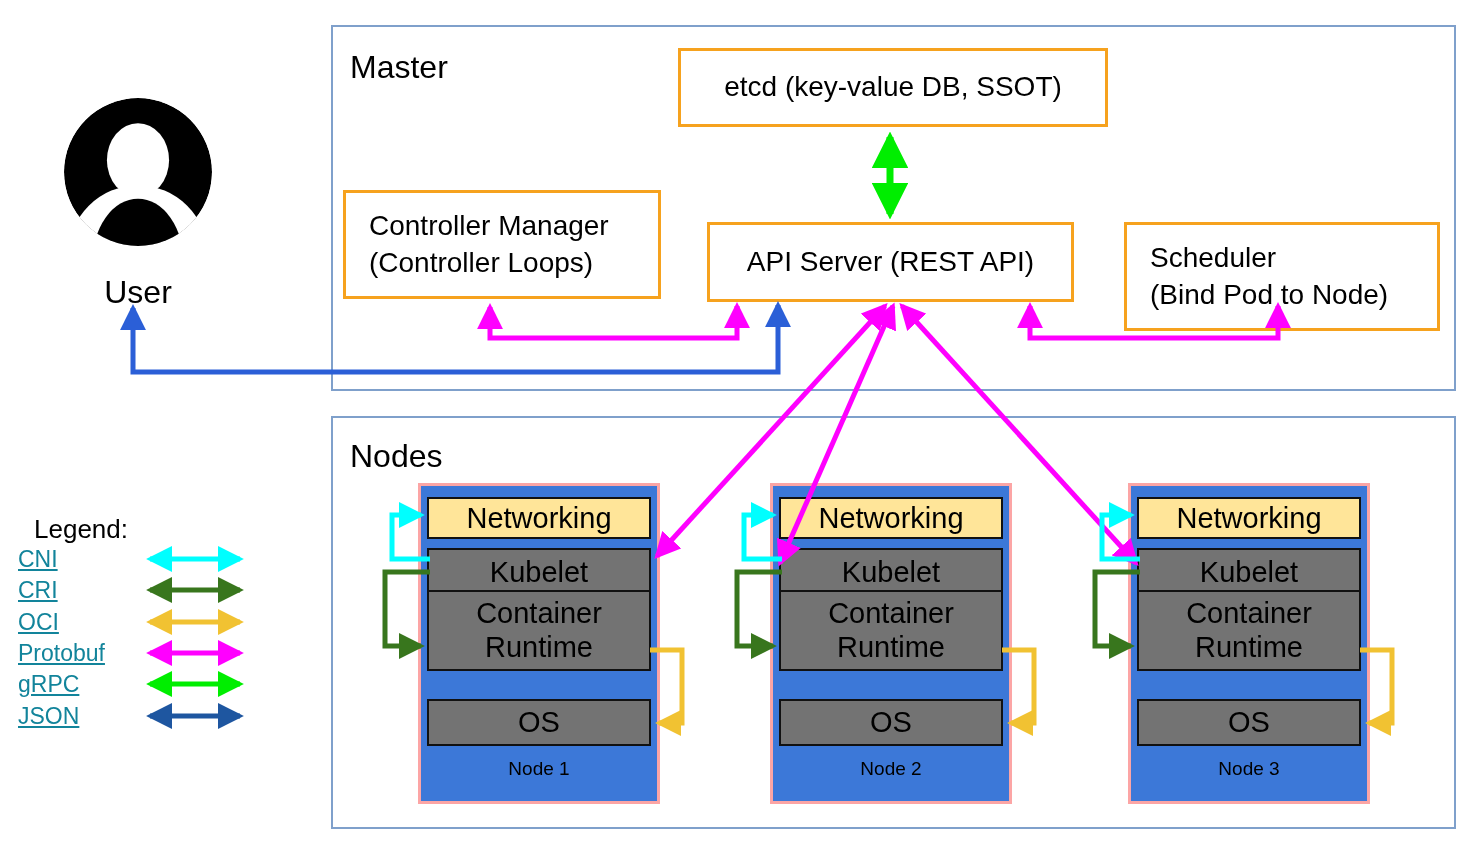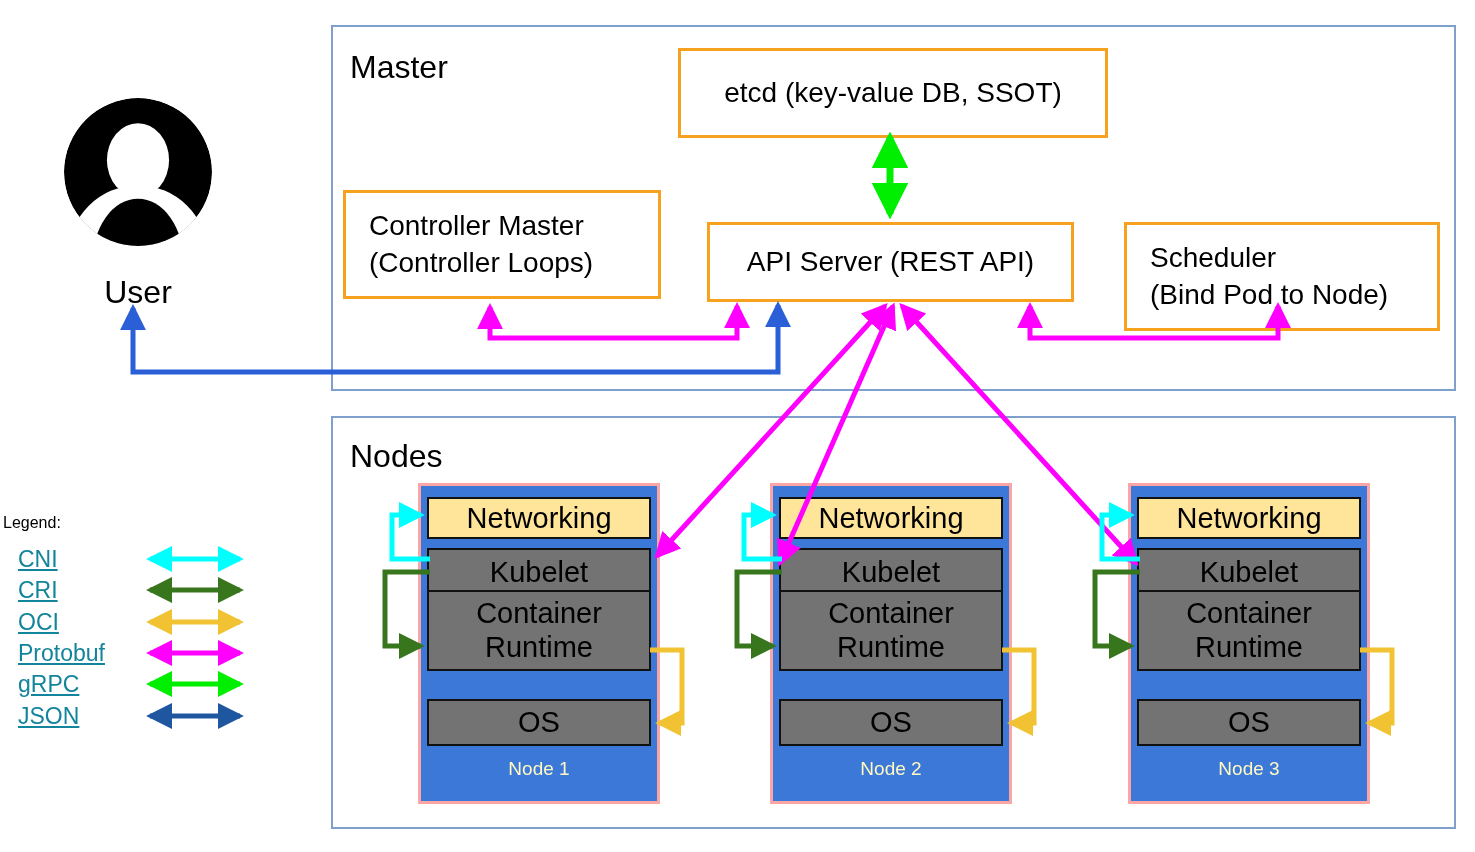--- a/index.html
+++ b/index.html
@@ -73,7 +73,7 @@
   </div>
   <div class="user-label">User</div>
 
-  <div class="obox centered" style="left:678px; top:48px; width:430px; height:90px;">
+  <div class="obox centered" style="left:678px; top:48px; width:430px; height:79px;">
     <span>etcd (key-value DB, SSOT)</span>
   </div>
 

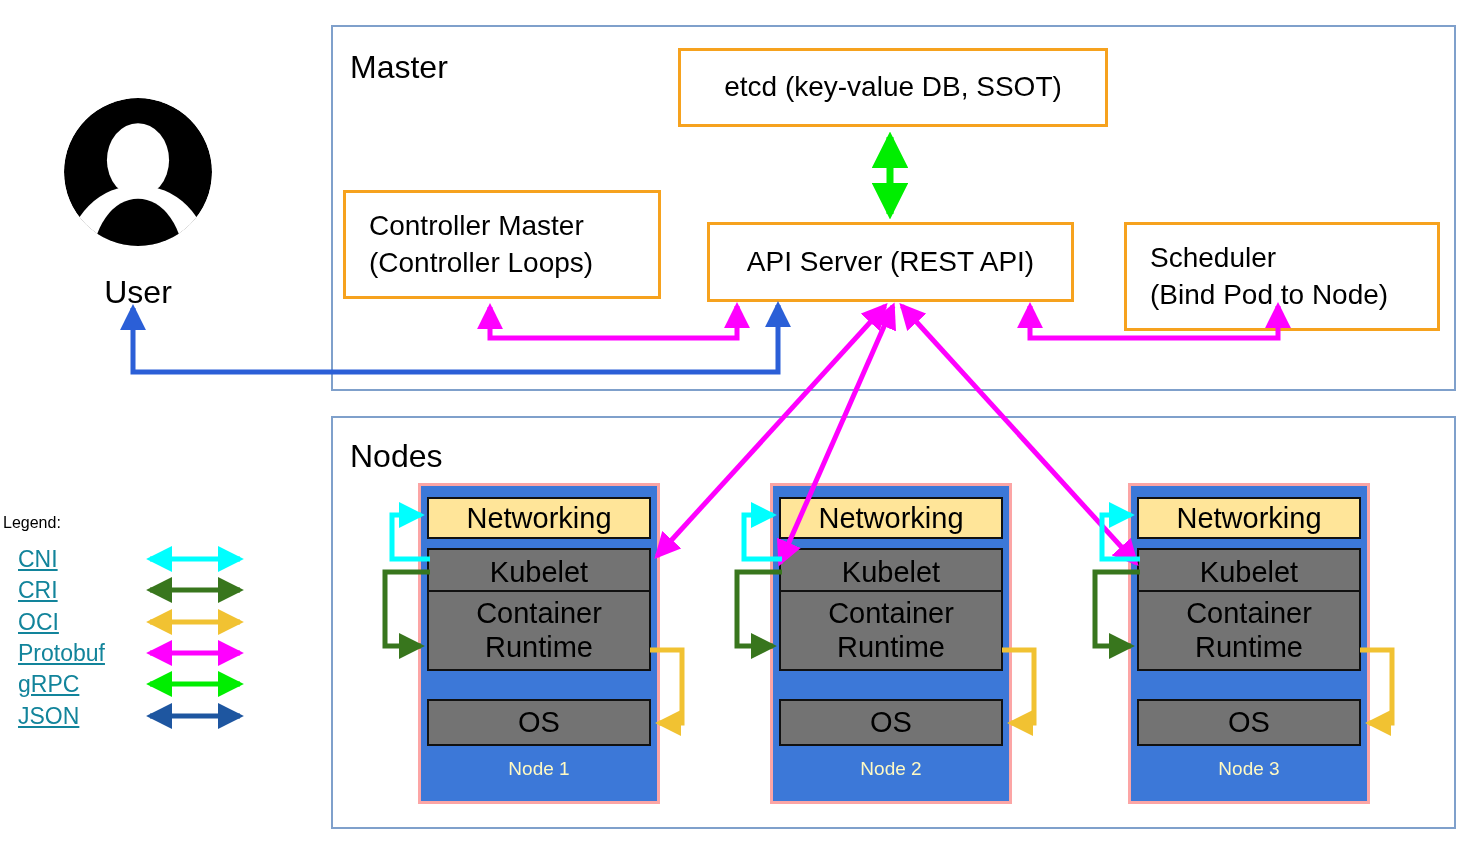--- a/index.html
+++ b/index.html
@@ -78,7 +78,7 @@
   </div>
 
   <div class="obox leftpad" style="left:343px; top:190px; width:318px; height:109px;">
-    <div>Controller Master</div>
+    <div>Controller Manager</div>
     <div>(Controller Loops)</div>
   </div>
 

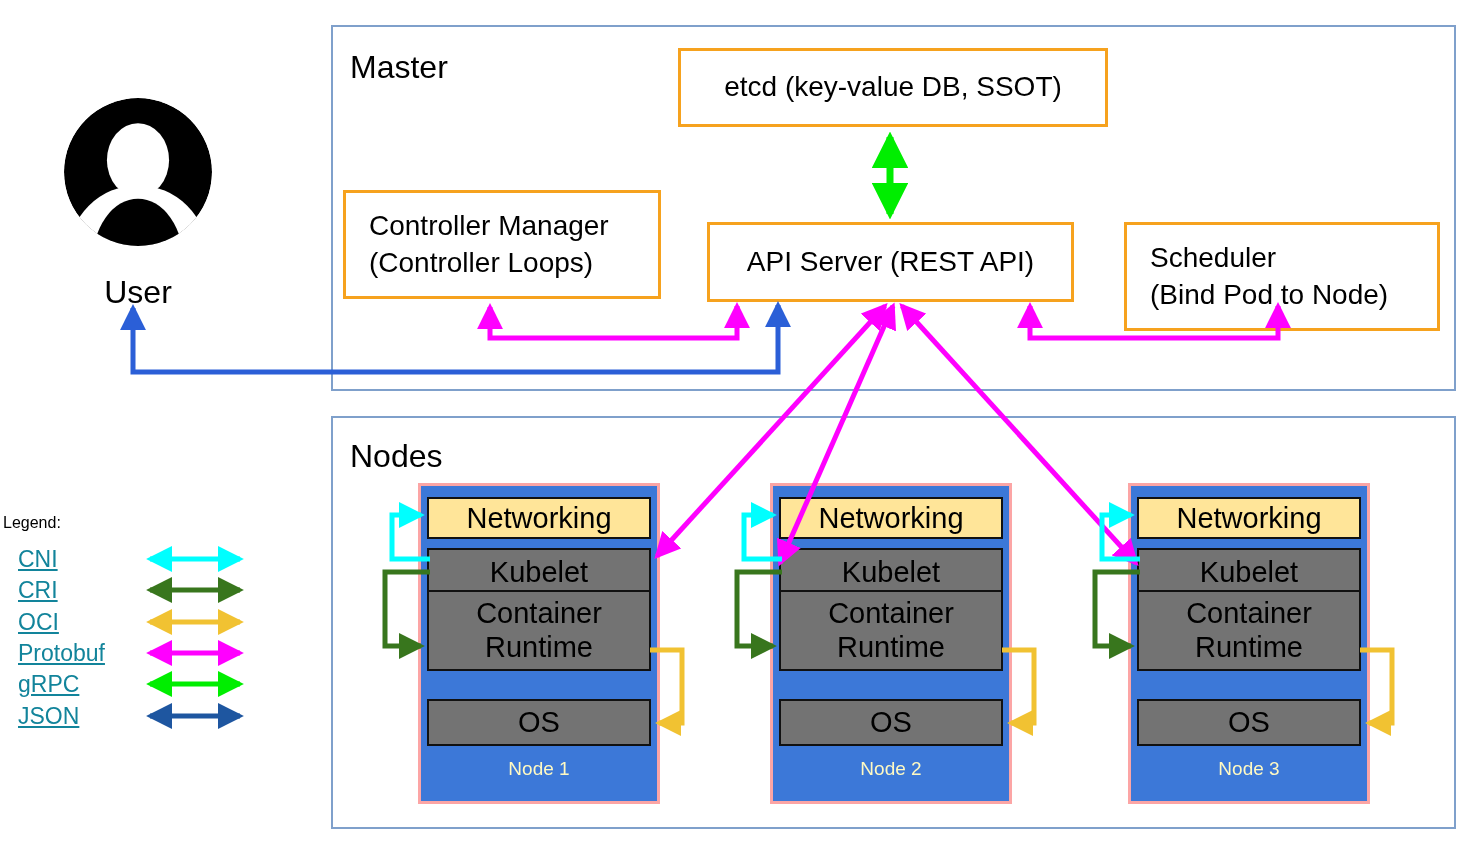--- a/index.html
+++ b/index.html
@@ -38,7 +38,7 @@
     position:absolute; left:0; right:0; top:272px; text-align:center;
     color:#fef9c3; font-size:19px;
   }
-  .legend-title { position:absolute; left:3px; top:514px; font-size:16px; }
+  .legend-title { position:absolute; left:34px; top:514px; font-size:26px; }
   .legend-label {
     position:absolute; left:18px; font-size:23px; color:var(--link);
     text-decoration:underline; cursor:pointer;

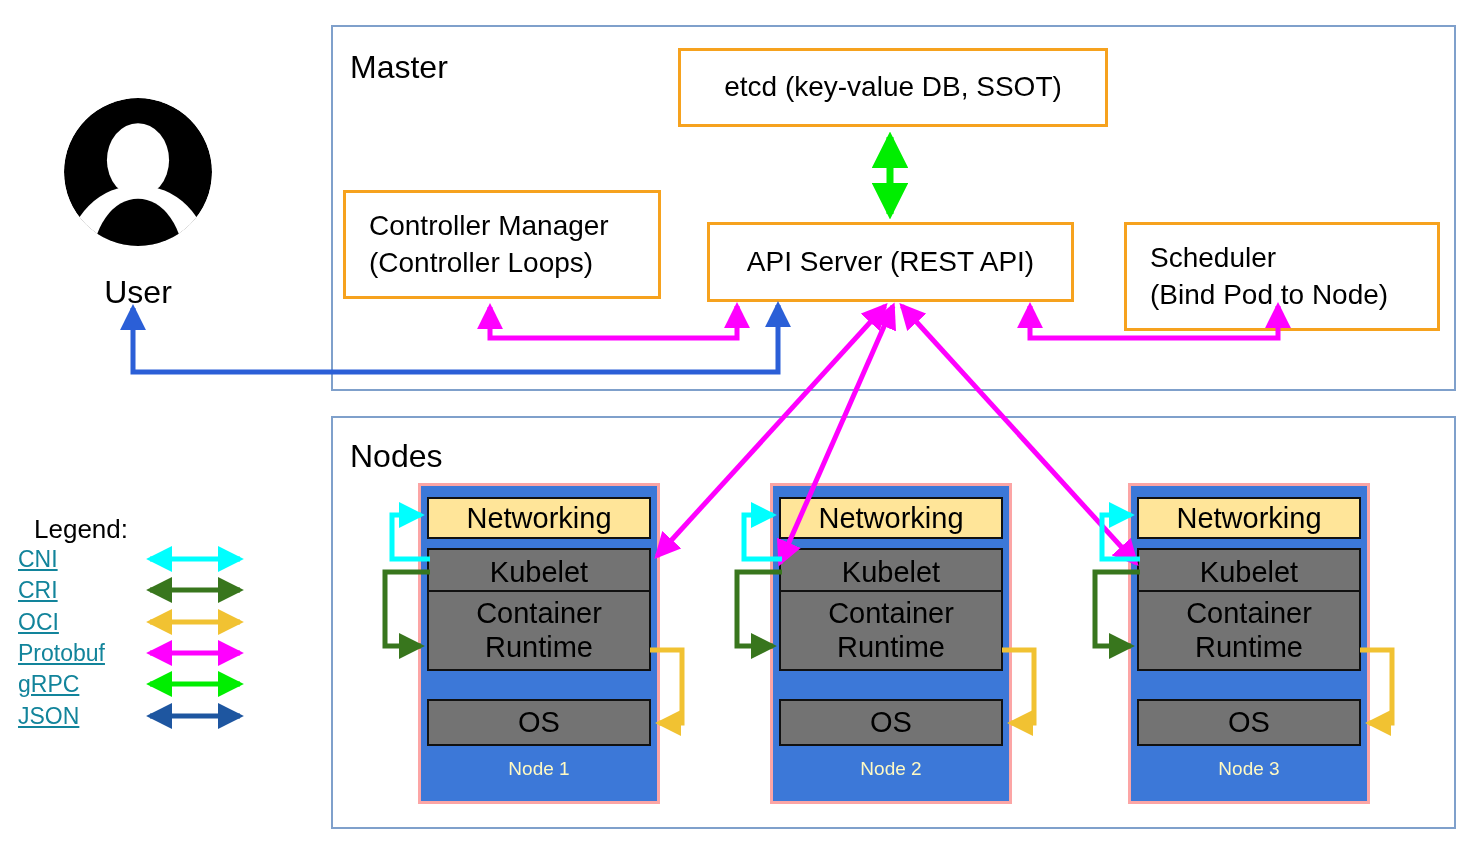--- a/index.html
+++ b/index.html
@@ -36,7 +36,7 @@
   .layer.os         { top:213px; height:47px; }
   .node-name {
     position:absolute; left:0; right:0; top:272px; text-align:center;
-    color:#fef9c3; font-size:19px;
+    color:#000000; font-size:19px;
   }
   .legend-title { position:absolute; left:34px; top:514px; font-size:26px; }
   .legend-label {

